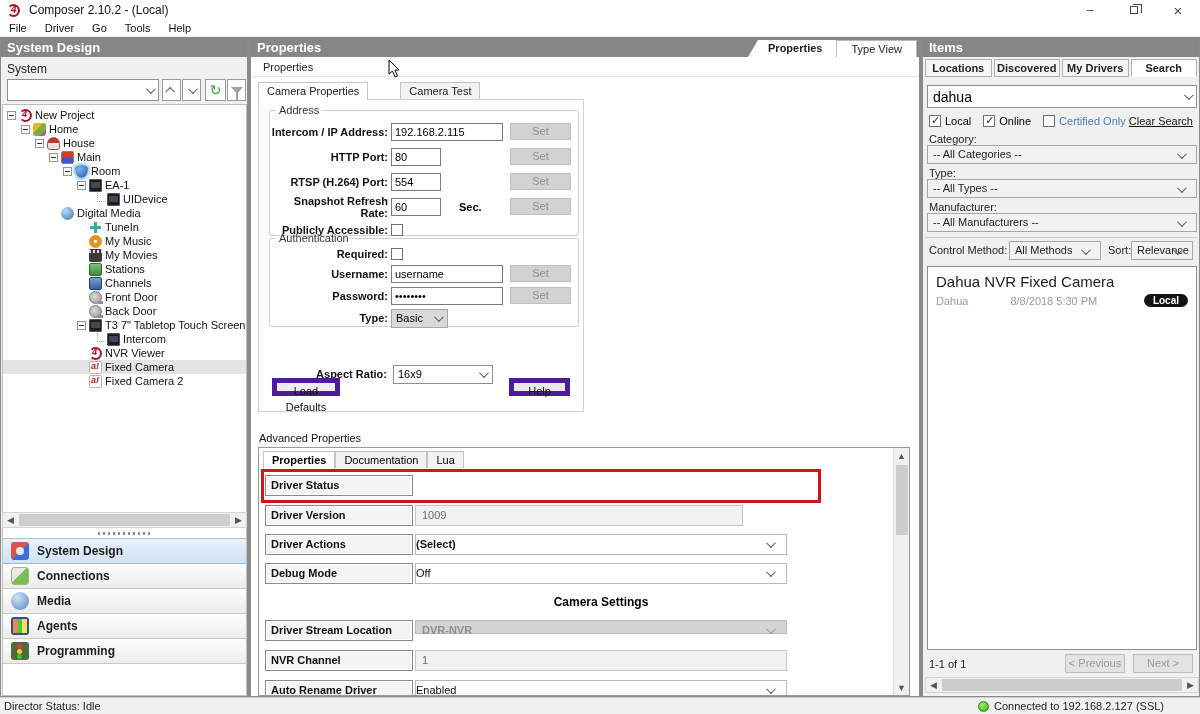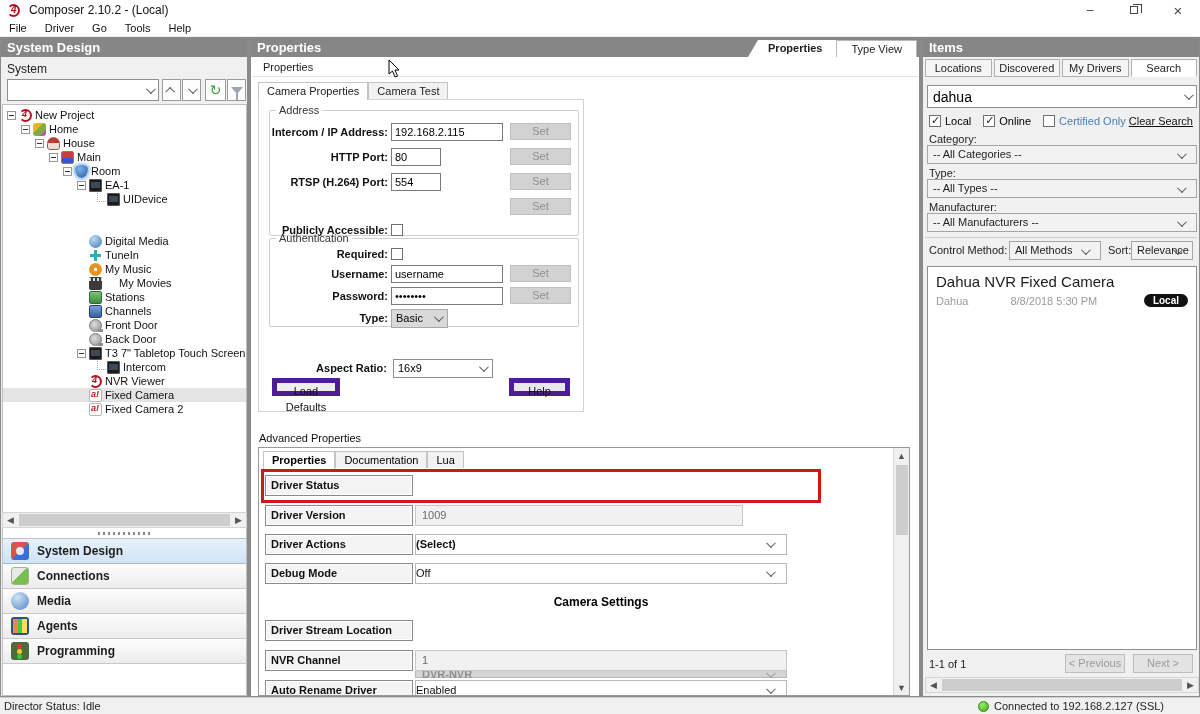--- a/index.html
+++ b/index.html
@@ -434,7 +434,7 @@
     <div class="panel" style="left:922px;top:0;width:278px;height:660px;">
       <div class="panel-hdr">Items</div>
 
-      <div style="position:absolute;left:2px;top:21px;right:2px;display:flex;gap:2px;">
+      <div style="position:absolute;left:2px;top:21px;right:2px;display:flex;gap:2px;font-weight:bold;">
         <span class="itab">Locations</span>
         <span class="itab">Discovered</span>
         <span class="itab">My Drivers</span>

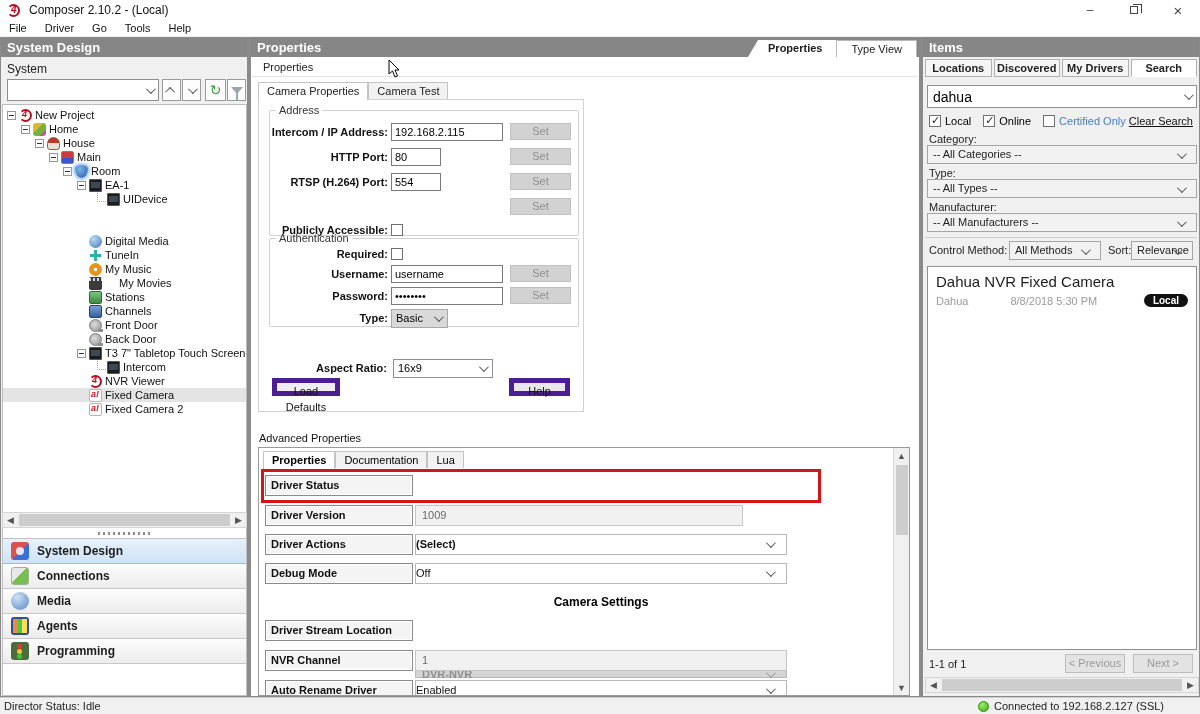--- a/index.html
+++ b/index.html
@@ -85,7 +85,7 @@
   .hdr-tab { background:#fff; border:1px solid #b9b9b9; border-bottom:none; padding:0 14px; font-size:11px; line-height:16px; color:#222; }
   .hdr-tab.active { font-weight:bold; clip-path:polygon(10px 0,100% 0,100% 100%,0 100%); border:none; padding-left:20px; }
   .subhdr { position:absolute; left:1px; right:1px; top:20px; height:19px; background:#fff; border-bottom:1px solid #e3e3e3; font-size:11px; color:#222; line-height:19px; padding-left:11px; }
-  .ctab-row { position:absolute; display:flex; }
+  .ctab-row { position:absolute; display:flex;gap:32px; }
   .ctab { border:1px solid #c4c4c4; border-bottom:none; background:#f2f2f2; padding:0 8px; height:17px; line-height:16px; font-size:11px; color:#222; }
   .ctab.active { background:#fff; position:relative; z-index:2; height:18px; }
   .formbox { position:absolute; background:#fff; border:1px solid #d2d2d2; }

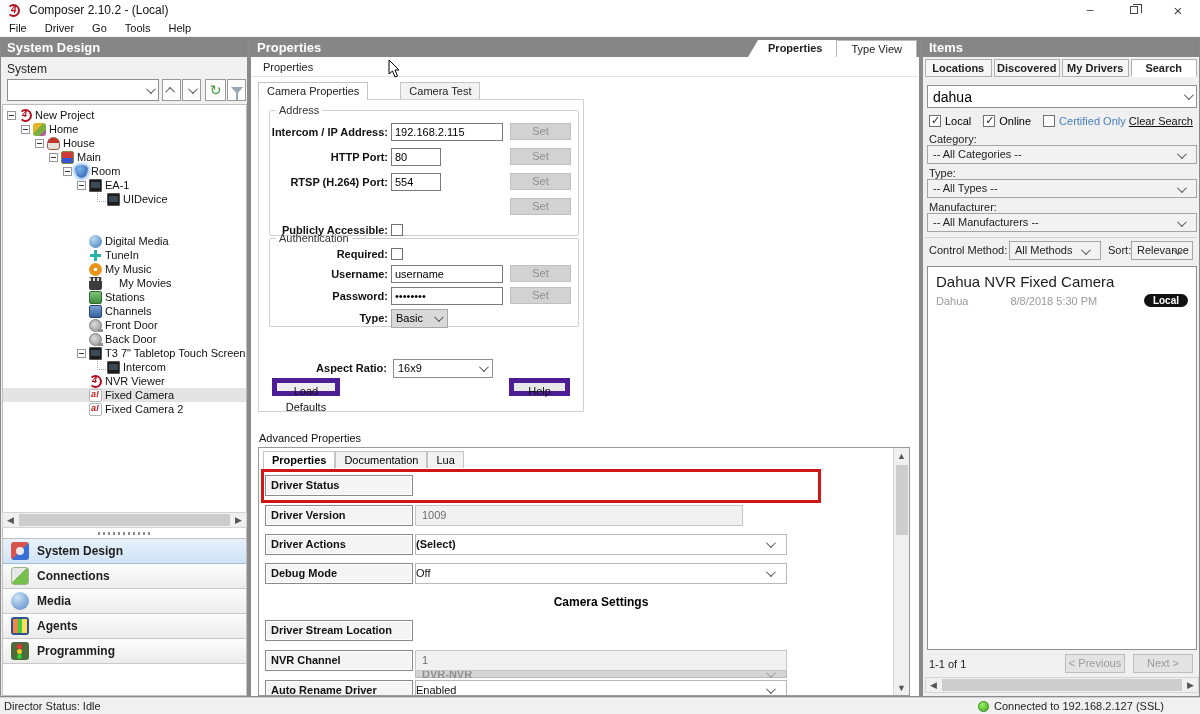--- a/index.html
+++ b/index.html
@@ -342,6 +342,11 @@
             <input class="tinput" style="width: 50px;" value="554">
           </div>
           <div class="setbtn" style="left:240px;top:57px;">Set</div>
+          <div class="frow" style="top:81px;">
+            <span class="flabel">Snapshot Refresh Rate:</span>
+            <input class="tinput" style="width: 50px;" value="60">
+            <span style="margin-left:18px;font-weight:bold;">Sec.</span>
+          </div>
           <div class="setbtn" style="left:240px;top:82px;">Set</div>
           <div class="frow" style="top:104px;">
             <span class="flabel">Publicly Accessible:</span>

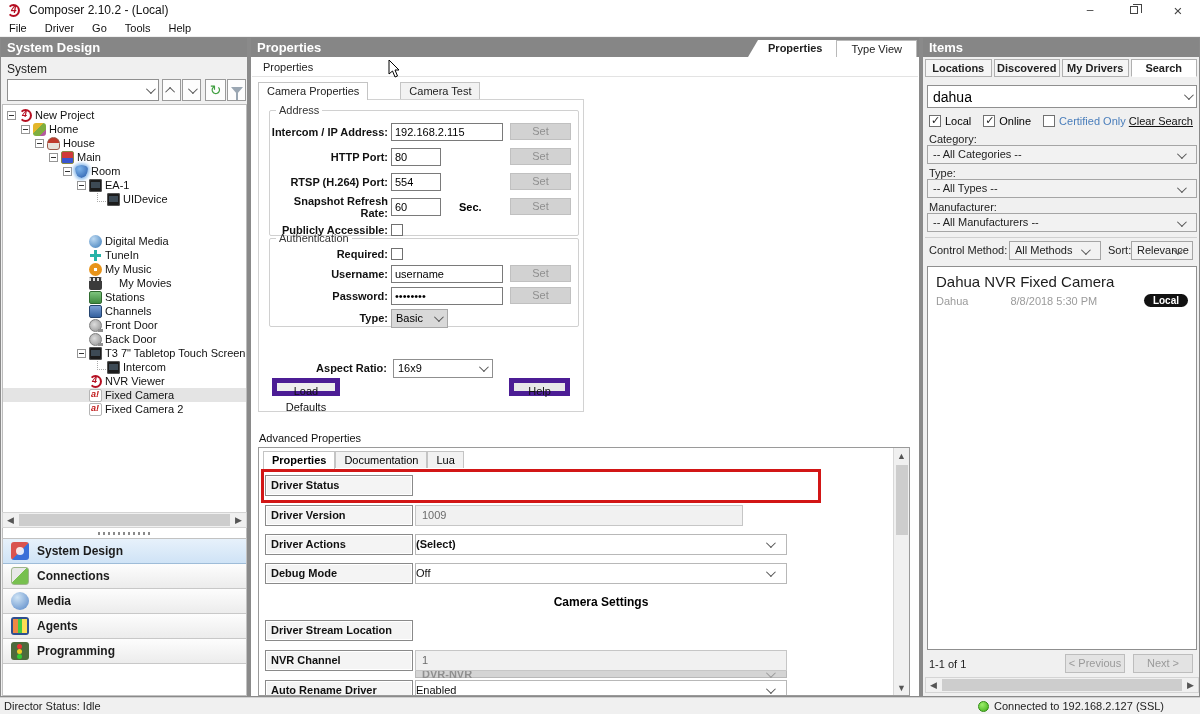--- a/index.html
+++ b/index.html
@@ -220,7 +220,7 @@
             <span class="ic ic-screen"></span>
             <span class="tlabel">UIDevice</span>
           </div>
-        <div class="trow" style="padding-left:86px;margin-top:28px;">
+        <div class="trow" style="padding-left:58px;">
             <span class="ic ic-globe"></span>
             <span class="tlabel">Digital Media</span>
           </div>

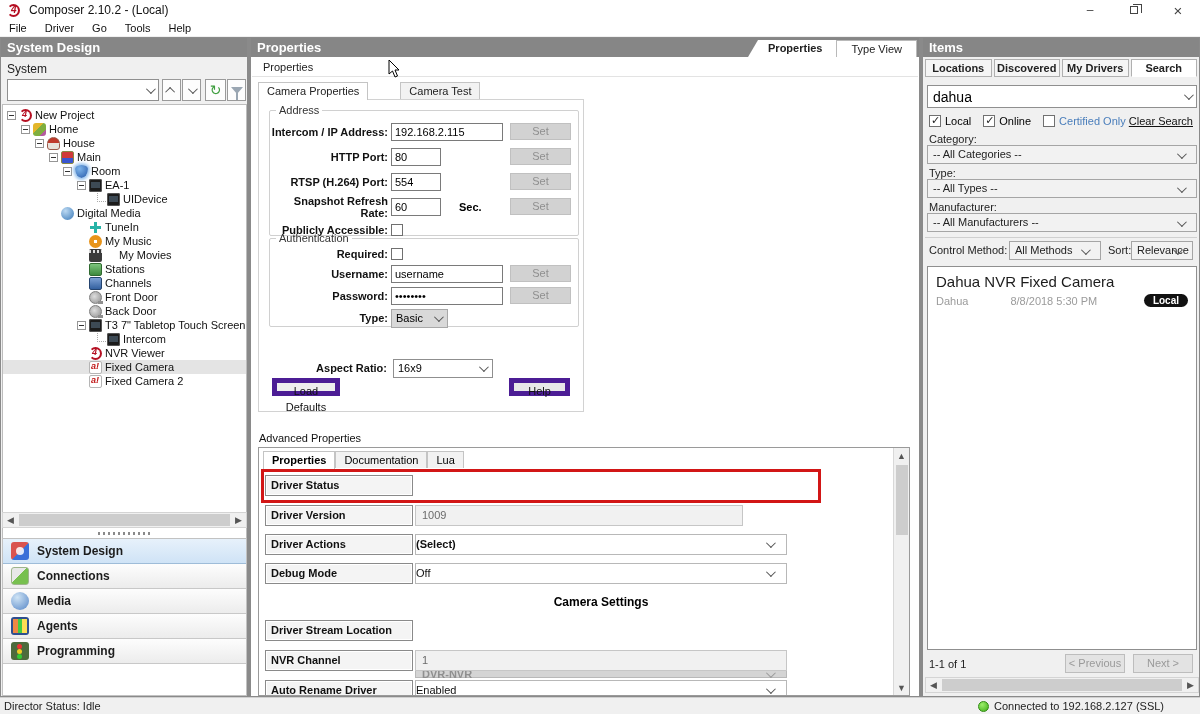--- a/index.html
+++ b/index.html
@@ -232,7 +232,7 @@
             <span class="ic ic-music"></span>
             <span class="tlabel">My Music</span>
           </div>
-        <div class="trow" style="padding-left:86px;gap:14px;">
+        <div class="trow" style="padding-left:86px;">
             <span class="ic ic-movies"></span>
             <span class="tlabel">My Movies</span>
           </div>

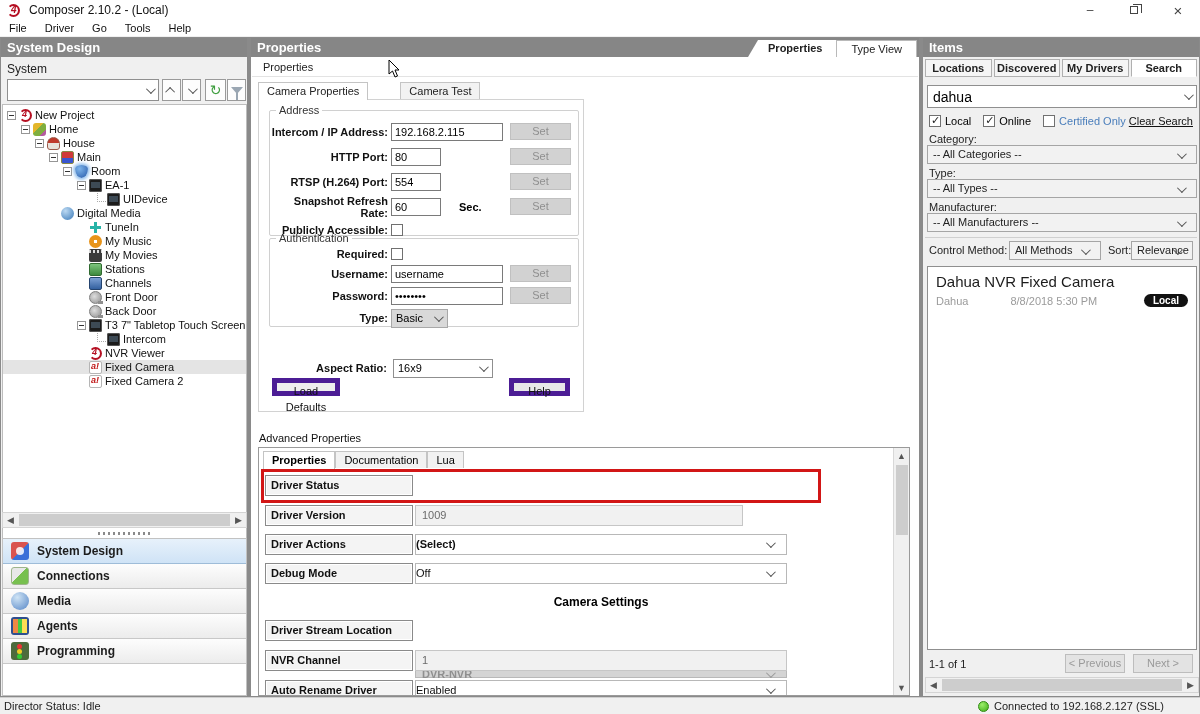--- a/index.html
+++ b/index.html
@@ -379,7 +379,7 @@
           </div>
         </fieldset>
 
-        <div class="frow" style="top:258px;">
+        <div class="frow" style="top:264px;">
           <span class="flabel" style="width:128px;">Aspect Ratio:</span>
           <span class="ddown" style="width:100px;margin-left:6px;">
               <span>16x9</span>

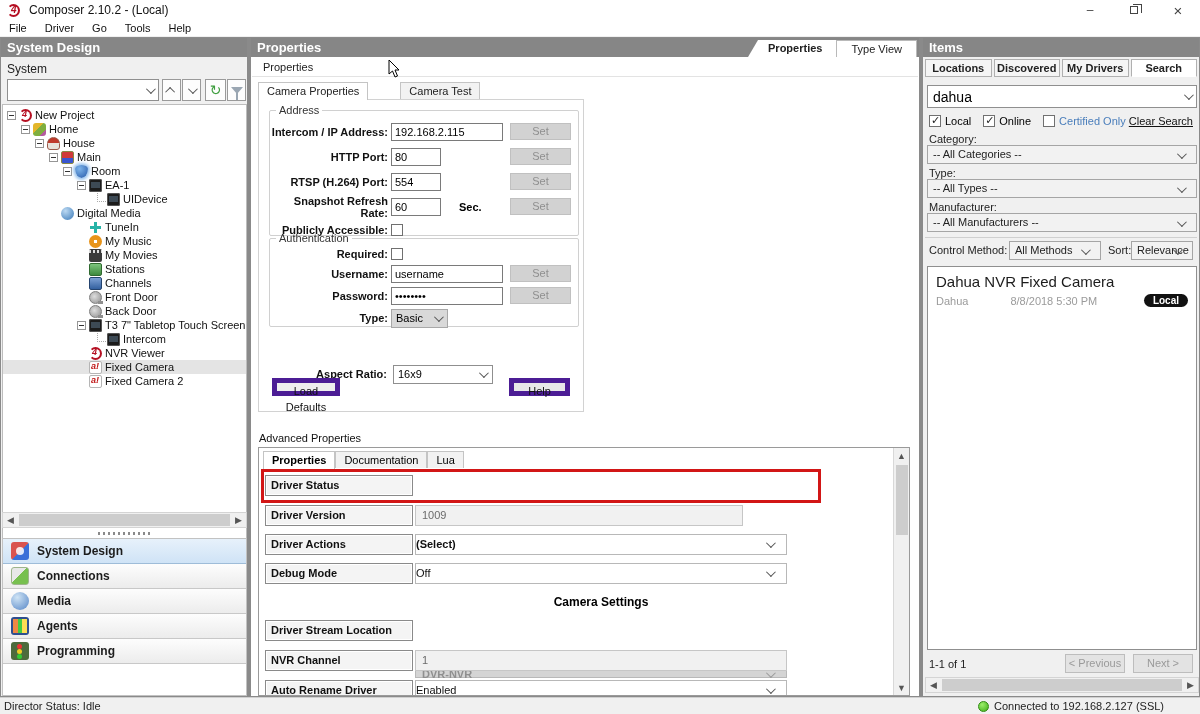--- a/index.html
+++ b/index.html
@@ -110,7 +110,7 @@
   .arow-field { position:absolute; height:21px; border:1px solid #c6c6c6; background:#f1f1f1; color:#6b6b6b; font-size:11px; line-height:19px; padding-left:6px; }
   .arow-dd { position:absolute; height:21px; border:1px solid #b8b8b8; background:#fff; color:#111; font-size:11px; line-height:19px; }
   .arow-dd .chev, .arow-dd-dis .chev { position:absolute; right:8px; top:6px; }
-  .arow-dd-dis { position:absolute; height:14px; border:1px solid #b8b8b8; background:#d4d4d4; color:#8f8f8f; font-size:11px; line-height:19px; padding-left:6px;margin-top:44px; }
+  .arow-dd-dis { position:absolute; height:14px; border:1px solid #b8b8b8; background:#d4d4d4; color:#8f8f8f; font-size:11px; line-height:19px; padding-left:6px; }
   .redbox { position:absolute; border:3px solid #d21616; background:transparent; pointer-events:none; z-index:5; }
   .vscroll { position:absolute; width:16px; background:#f0f0f0; border-left:1px solid #d8d8d8; display:flex; flex-direction:column; align-items:center; }
   .vthumb { width:12px; height:70px; background:#cdcdcd; margin-top:2px; }

